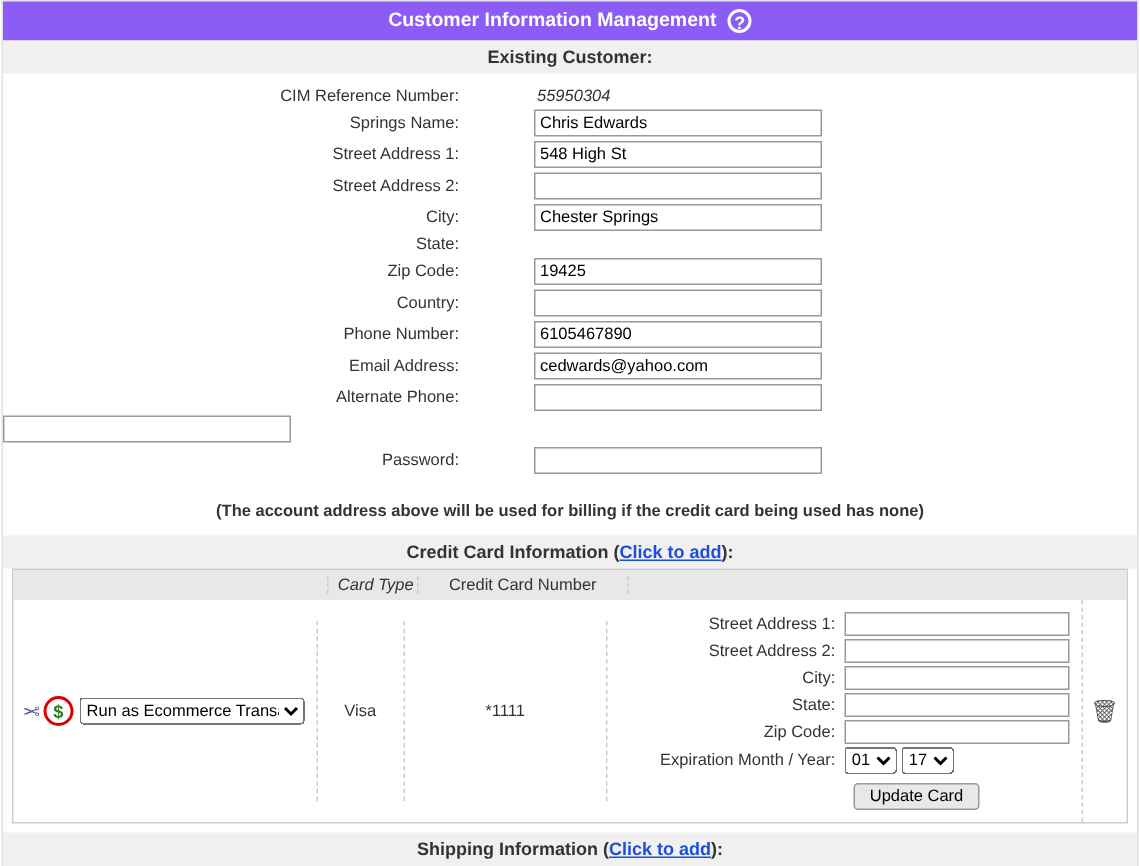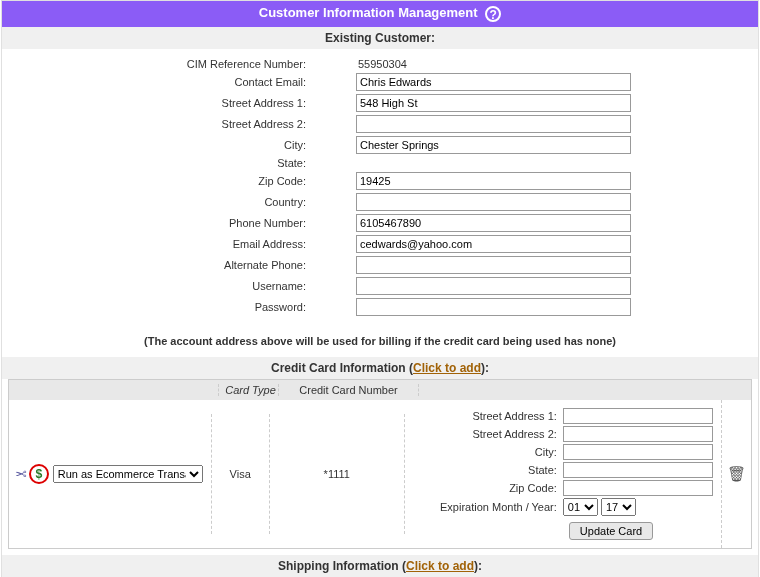--- a/index.html
+++ b/index.html
@@ -59,6 +59,7 @@
   }
   .form-row .static-val {
     padding-left: 2px;
+    font-style: italic;
   }
   .form-row input[type=text],
   .form-row input[type=password] {

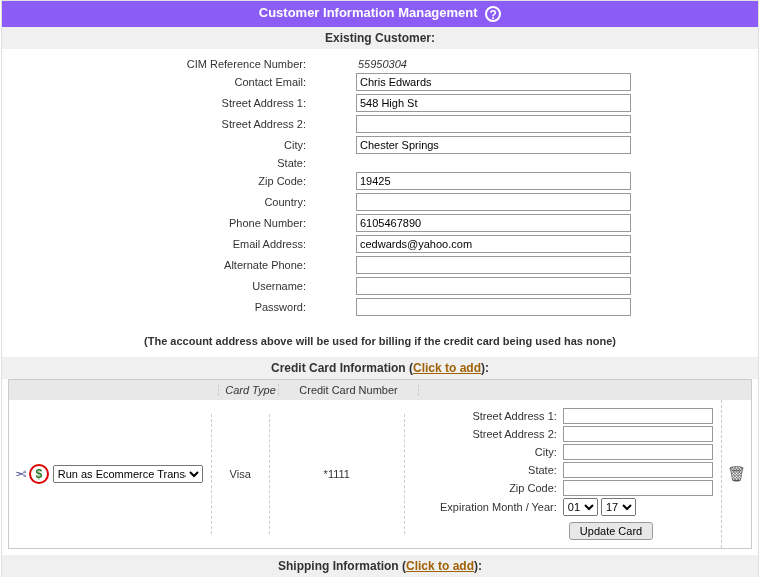--- a/index.html
+++ b/index.html
@@ -209,7 +209,7 @@
       <div class="val static-val">55950304</div>
     </div>
     <div class="form-row">
-      <div class="lbl">Contact Email:</div>
+      <div class="lbl">Springs Name:</div>
       <div class="val"><input type="text" value="Chris Edwards" style=""></div>
     </div>
     <div class="form-row">

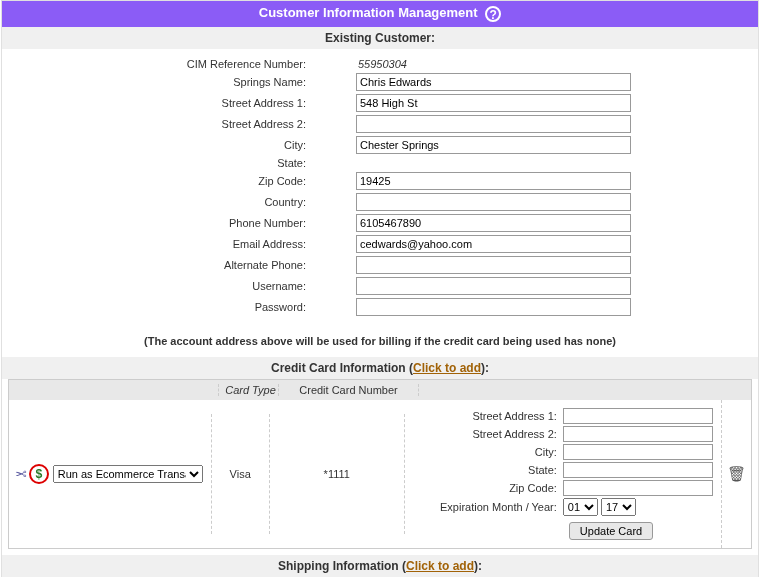--- a/index.html
+++ b/index.html
@@ -63,7 +63,7 @@
   }
   .form-row input[type=text],
   .form-row input[type=password] {
-    width: 275px;
+    width: 192px;
     height: 18px;
     border: 1px solid #999;
     font-size: 11px;

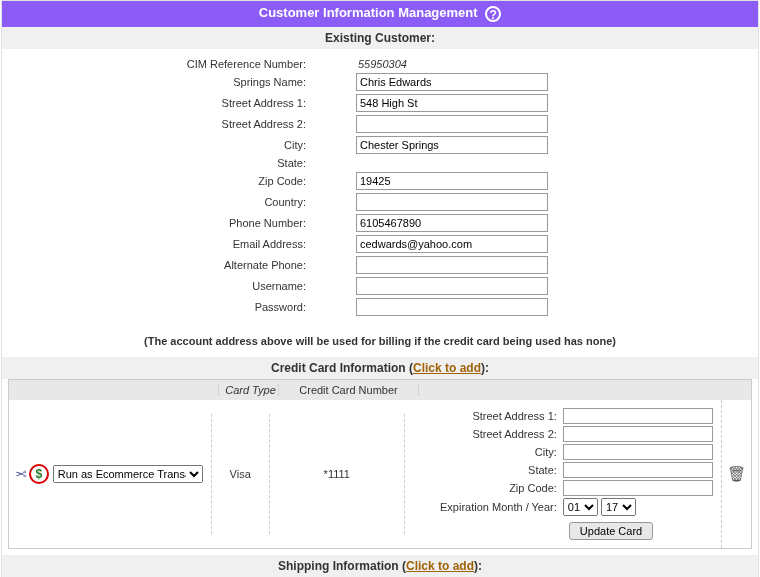--- a/index.html
+++ b/index.html
@@ -248,7 +248,6 @@
       <div class="val"><input type="text" value="" style=""></div>
     </div>
     <div class="form-row">
-      <div class="lbl">Username:</div>
       <div class="val"><input type="text" value="" style=""></div>
     </div>
     <div class="form-row">

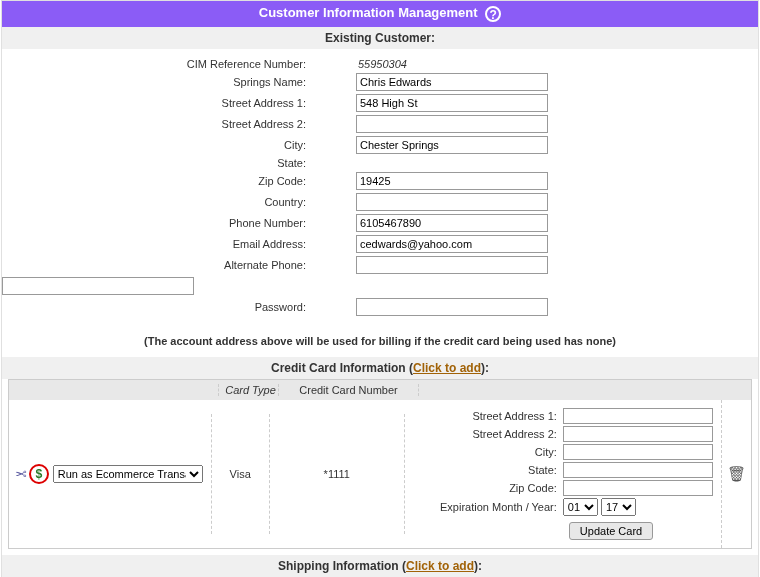--- a/index.html
+++ b/index.html
@@ -83,7 +83,7 @@
     padding: 4px 0;
     background: #f0f0f0;
   }
-  .subhead a { color: #a16207; }
+  .subhead a { color: #1d4ed8; }
   .cc-block {
     border: 1px solid #ccc;
     margin: 0 6px;

